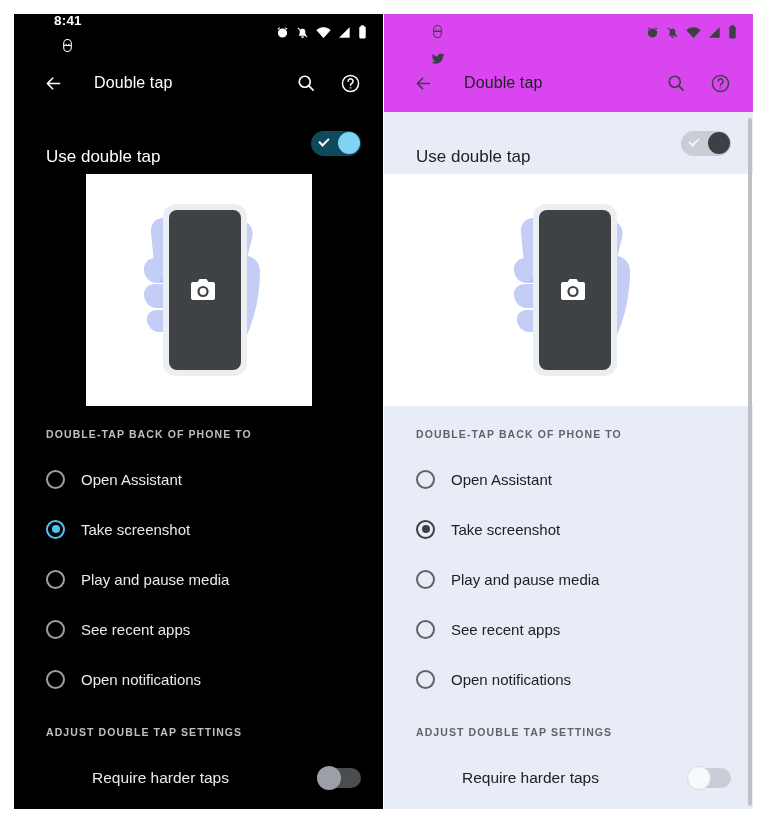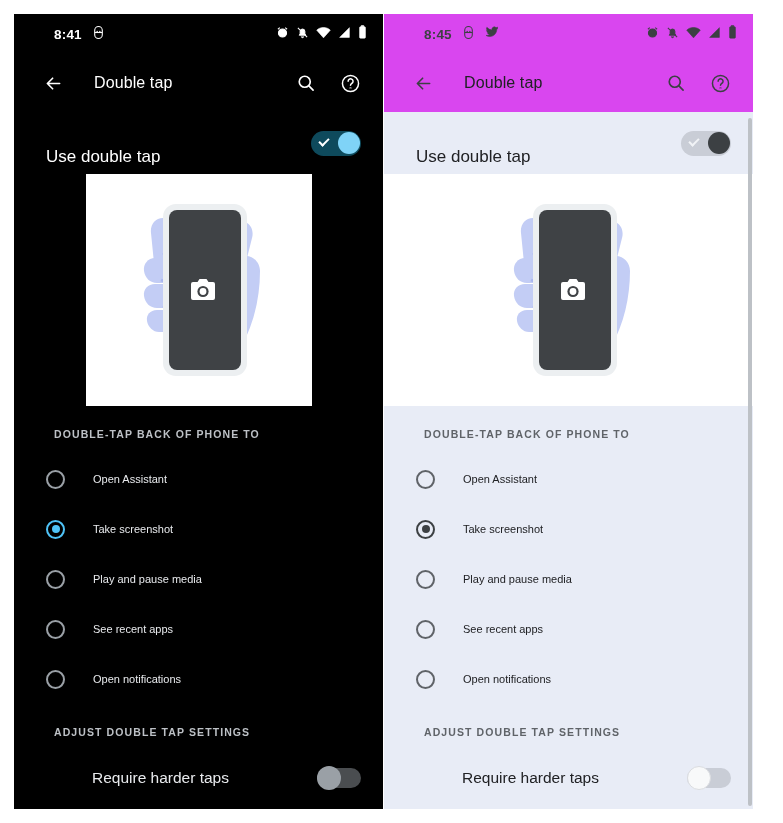--- a/index.html
+++ b/index.html
@@ -31,7 +31,7 @@
     padding: 0 16px 0 40px;
   }
   .sb-left, .sb-right { display: flex; align-items: center; }
-  .sb-left { gap: 10px; }
+  .sb-left { gap: 10px; flex-direction: column; }
   .sb-right { gap: 7px; }
   .sb-time {
     font-size: 13.5px;

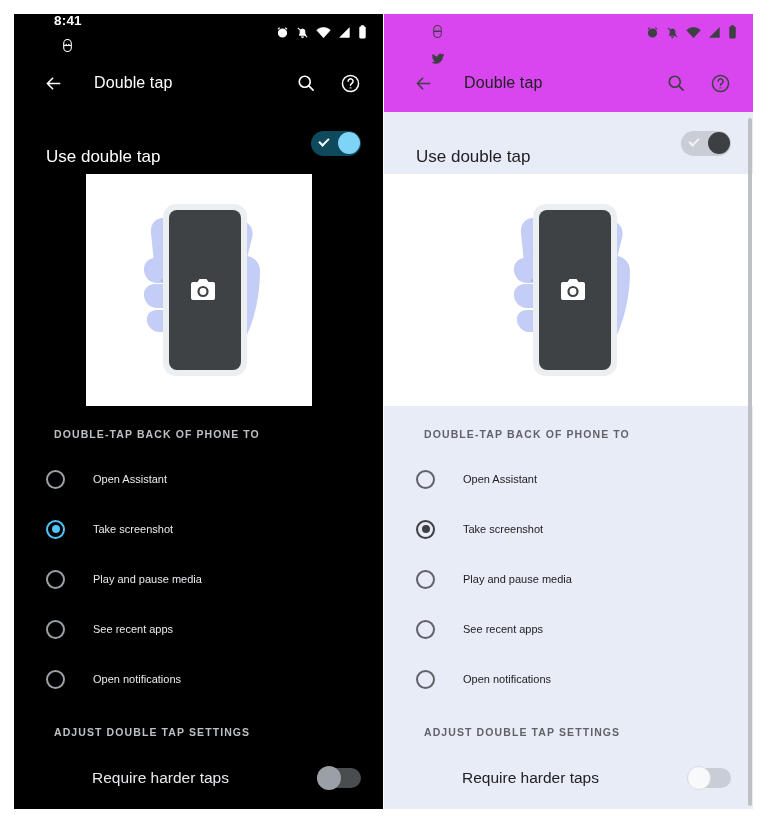--- a/index.html
+++ b/index.html
@@ -153,7 +153,6 @@
     font-weight: 700;
     letter-spacing: 1.1px;
     padding: 22px 0 14px 32px;
-    margin-left: 8px;
   }
   .dark .section-head  { color: #bdc1c6; }
   .light .section-head { color: #5f6368; }

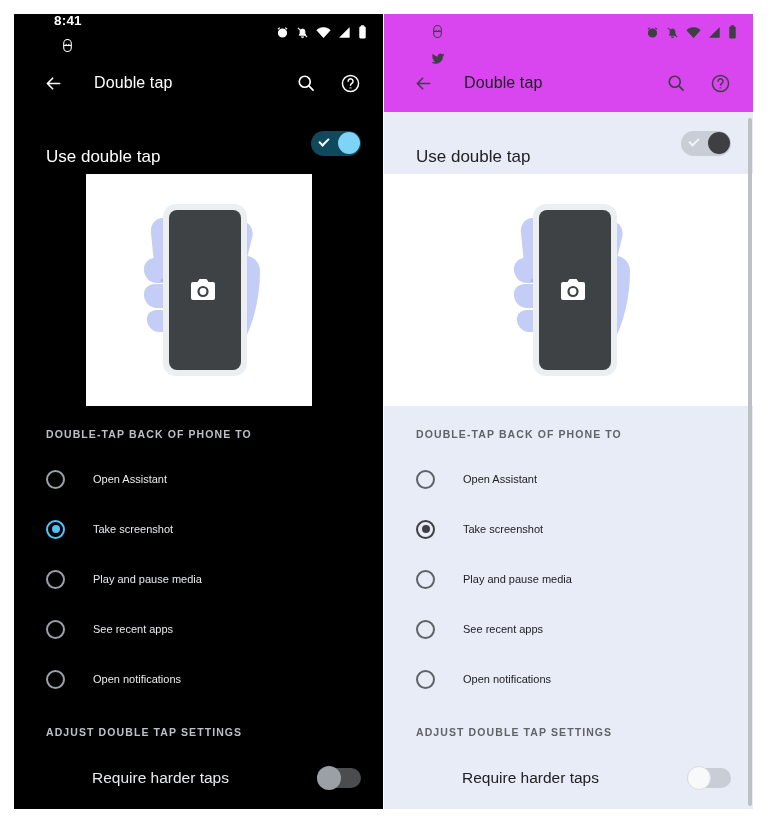--- a/index.html
+++ b/index.html
@@ -191,8 +191,8 @@
   .dark .radio.checked::after  { background: #4fc3f7; }
   .light .radio.checked::after { background: #3c4043; }
   .radio-label {
-    margin-left: 28px;
-    font-size: 11px;
+    margin-left: 16px;
+    font-size: 15px;
     text-align: center;
   }
   .dark .radio-label  { color: #e8eaed; }

